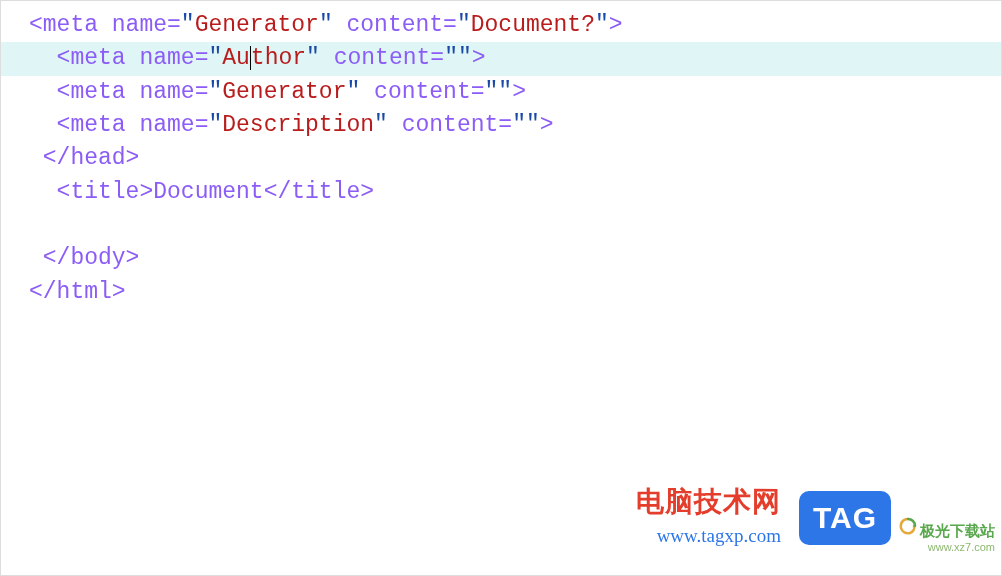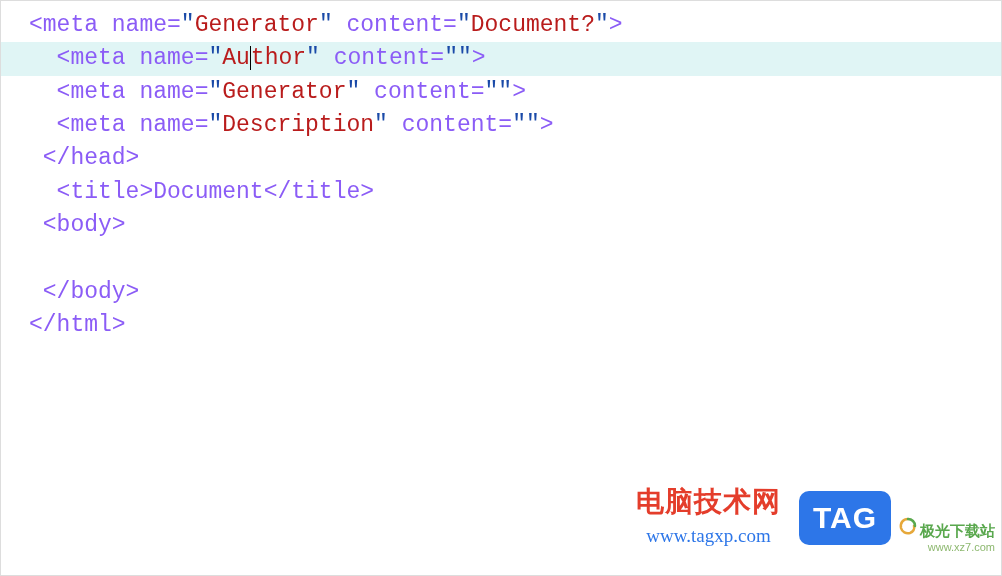--- a/index.html
+++ b/index.html
@@ -108,7 +108,6 @@
 
   <div class="code-line"><span class="punct"> &lt;/head&gt;</span></div>
   <div class="code-line"><span class="punct">  &lt;title&gt;Document&lt;/title&gt;</span></div>
-  <div class="code-line"><span class="punct"> &lt;body&gt;</span></div>
   <div class="code-line"><span class="punct">  </span></div>
   <div class="code-line"><span class="punct"> &lt;/body&gt;</span></div>
   <div class="code-line"><span class="punct">&lt;/html&gt;</span></div>

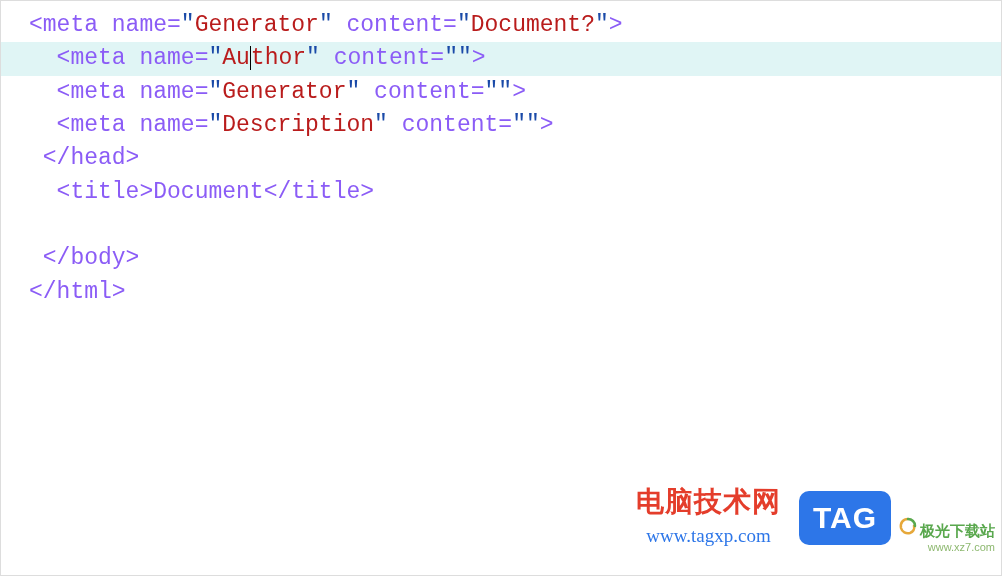--- a/index.html
+++ b/index.html
@@ -40,7 +40,7 @@
     position: absolute;
     bottom: 28px;
     right: 220px;
-    text-align: center;
+    text-align: right;
   }
   .wm-title {
     font-family: 'Microsoft YaHei', Arial, sans-serif;

